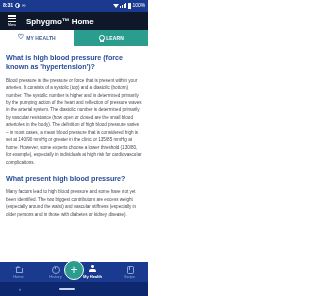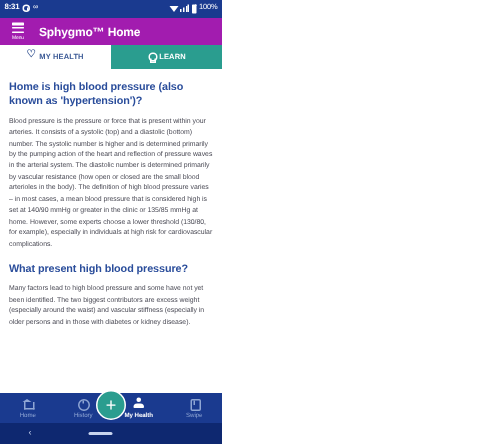--- a/index.html
+++ b/index.html
@@ -66,7 +66,7 @@
   
   .appbar{
     height:18px;
-    background:#a21caf;
+    background:#0f172a;
     display:flex; align-items:center;
     padding:0 5px;
     color:#ffffff;

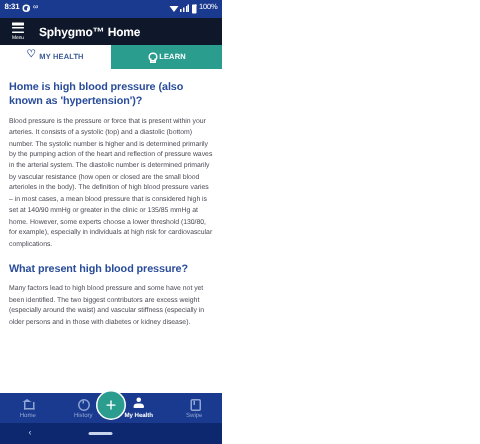--- a/index.html
+++ b/index.html
@@ -315,7 +315,7 @@
   </div>
 
   <div class="content">
-    <h2 class="qhead">Home is high blood pressure (also known as 'hypertension')?</h2>
+    <h2 class="qhead">What is high blood pressure (force known as 'hypertension')?</h2>
     <p class="body">Blood pressure is the pressure or force that is present within your arteries. It consists of a systolic (top) and a diastolic (bottom) number. The systolic number is higher and is determined primarily by the pumping action of the heart and reflection of pressure waves in the arterial system. The diastolic number is determined primarily by vascular resistance (how open or closed are the small blood arterioles in the body). The definition of high blood pressure varies – in most cases, a mean blood pressure that is considered high is set at 140/90 mmHg or greater in the clinic or 135/85 mmHg at home. However, some experts choose a lower threshold (130/80, for example), especially in individuals at high risk for cardiovascular complications.</p>
     <h2 class="qhead second">What present high blood pressure?</h2>
     <p class="body">Many factors lead to high blood pressure and some have not yet been identified. The two biggest contributors are excess weight (especially around the waist) and vascular stiffness (especially in older persons and in those with diabetes or kidney disease).</p>

